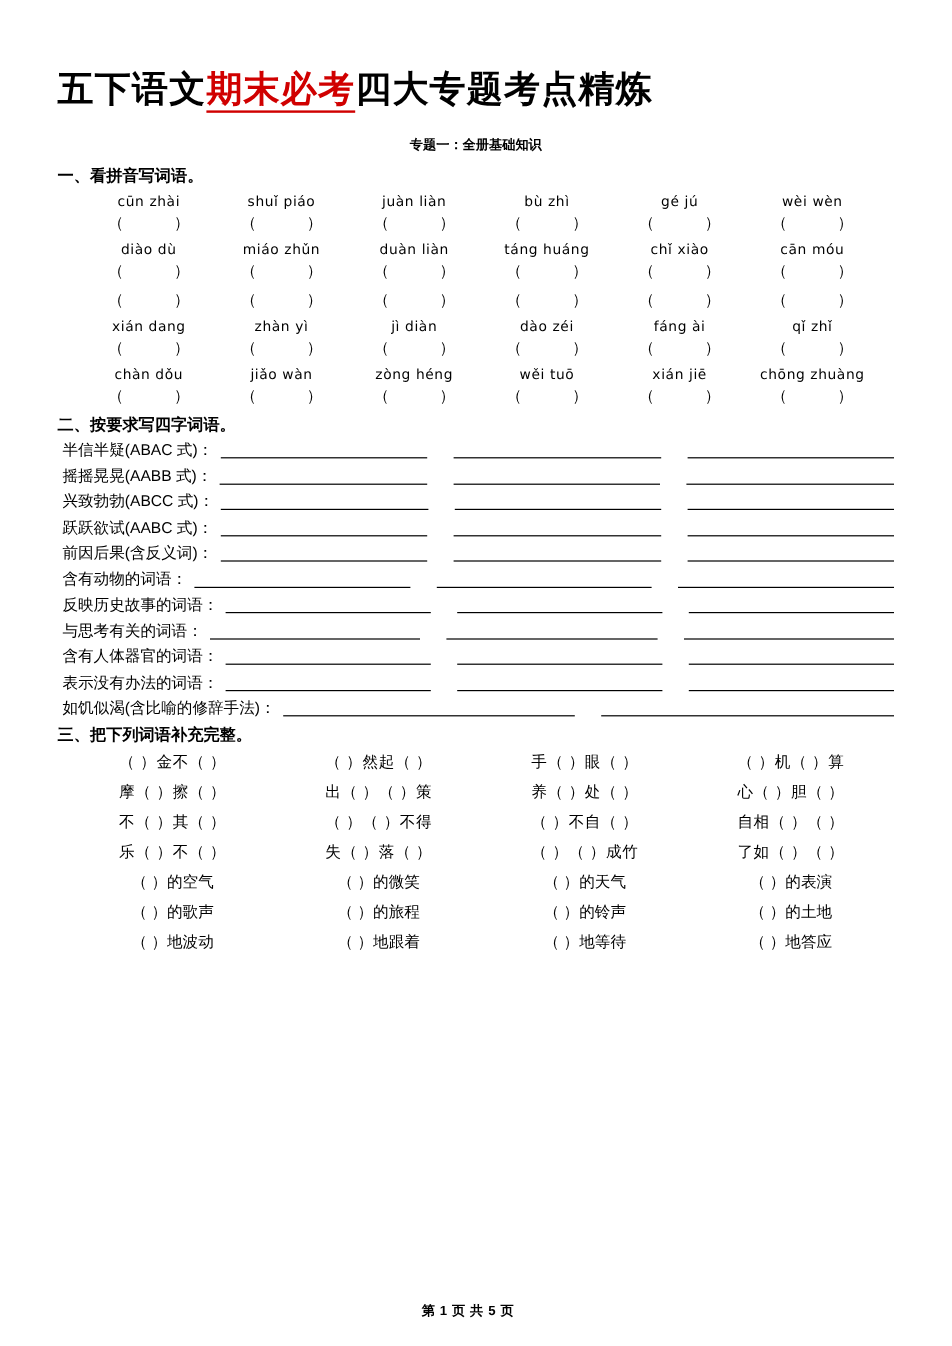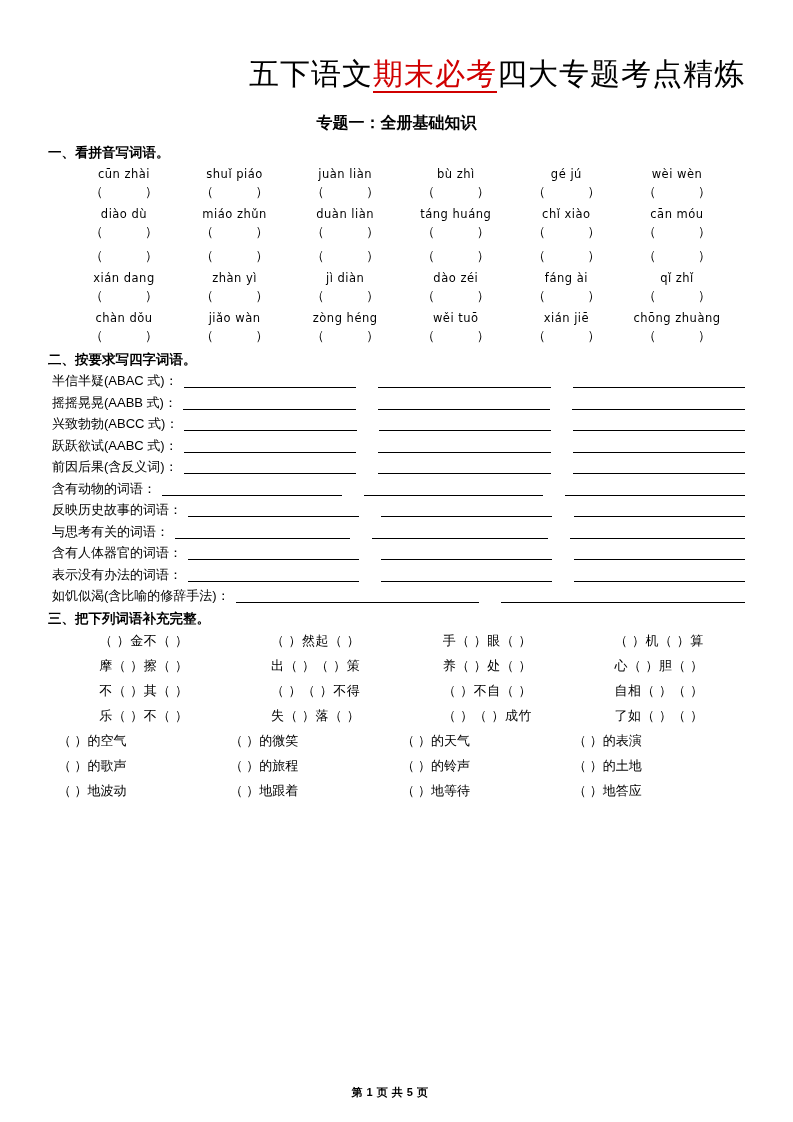--- a/index.html
+++ b/index.html
@@ -25,9 +25,9 @@
 
   
   .doc-title {
-    text-align: right;
+    text-align: left;
     font-size: 30px;
-    font-weight: normal;
+    font-weight: bold;
     letter-spacing: 1px;
     margin: 14px 0 6px 0;
     white-space: nowrap;

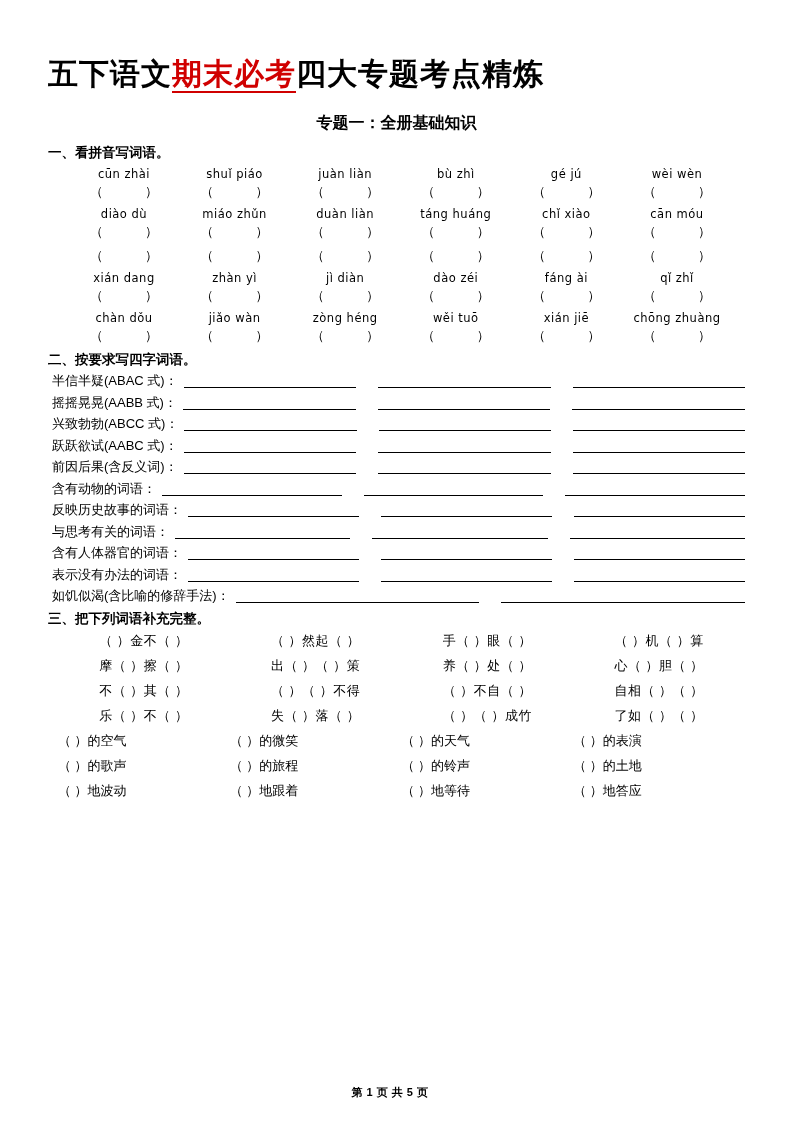--- a/index.html
+++ b/index.html
@@ -39,7 +39,7 @@
   }
   .doc-subtitle {
     text-align: center;
-    font-size: 16px;
+    font-size: 11px;
     font-weight: bold;
     margin: 18px 0 10px 0;
   }

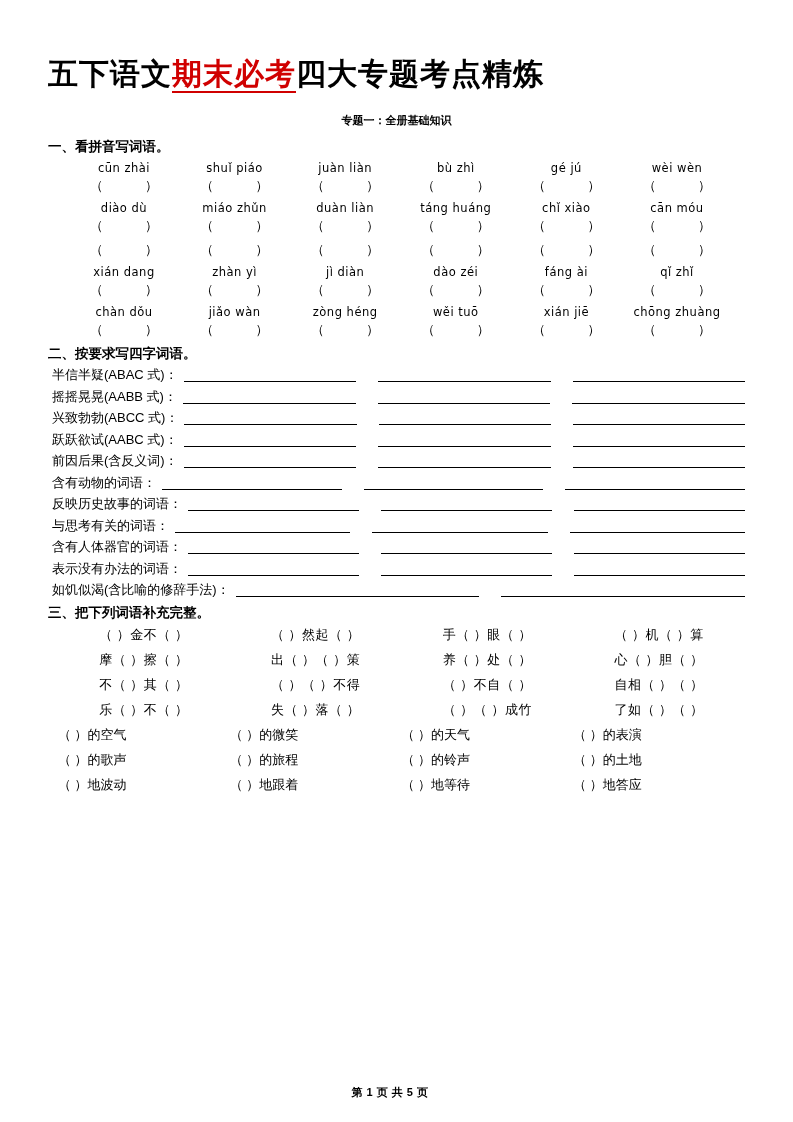--- a/index.html
+++ b/index.html
@@ -137,6 +137,7 @@
   .de-row .dcell {
     width: 172px;
     white-space: nowrap;
+    text-align: center;
   }
 
   

